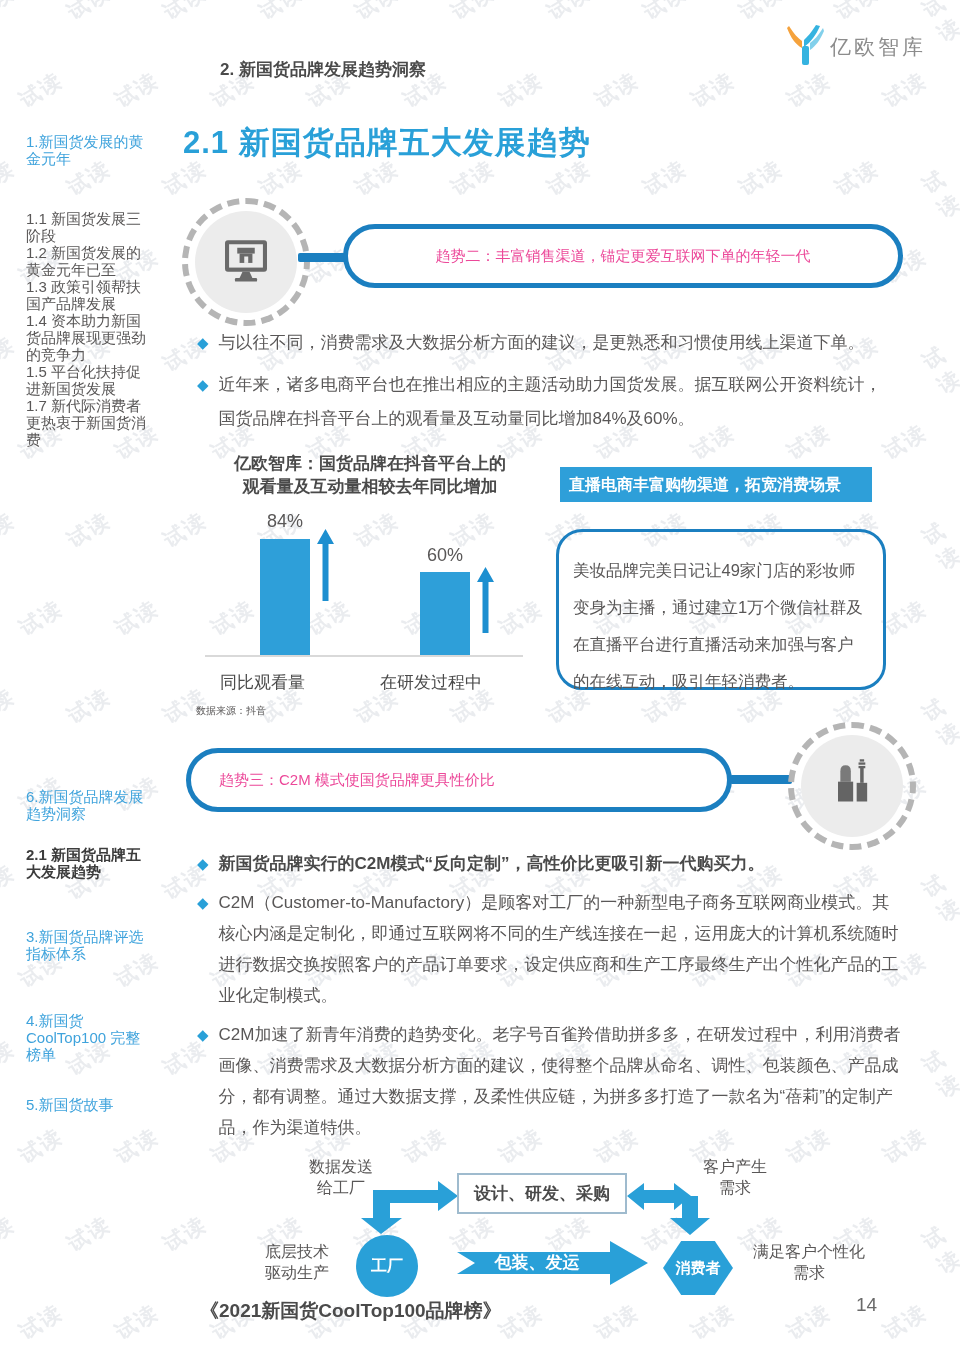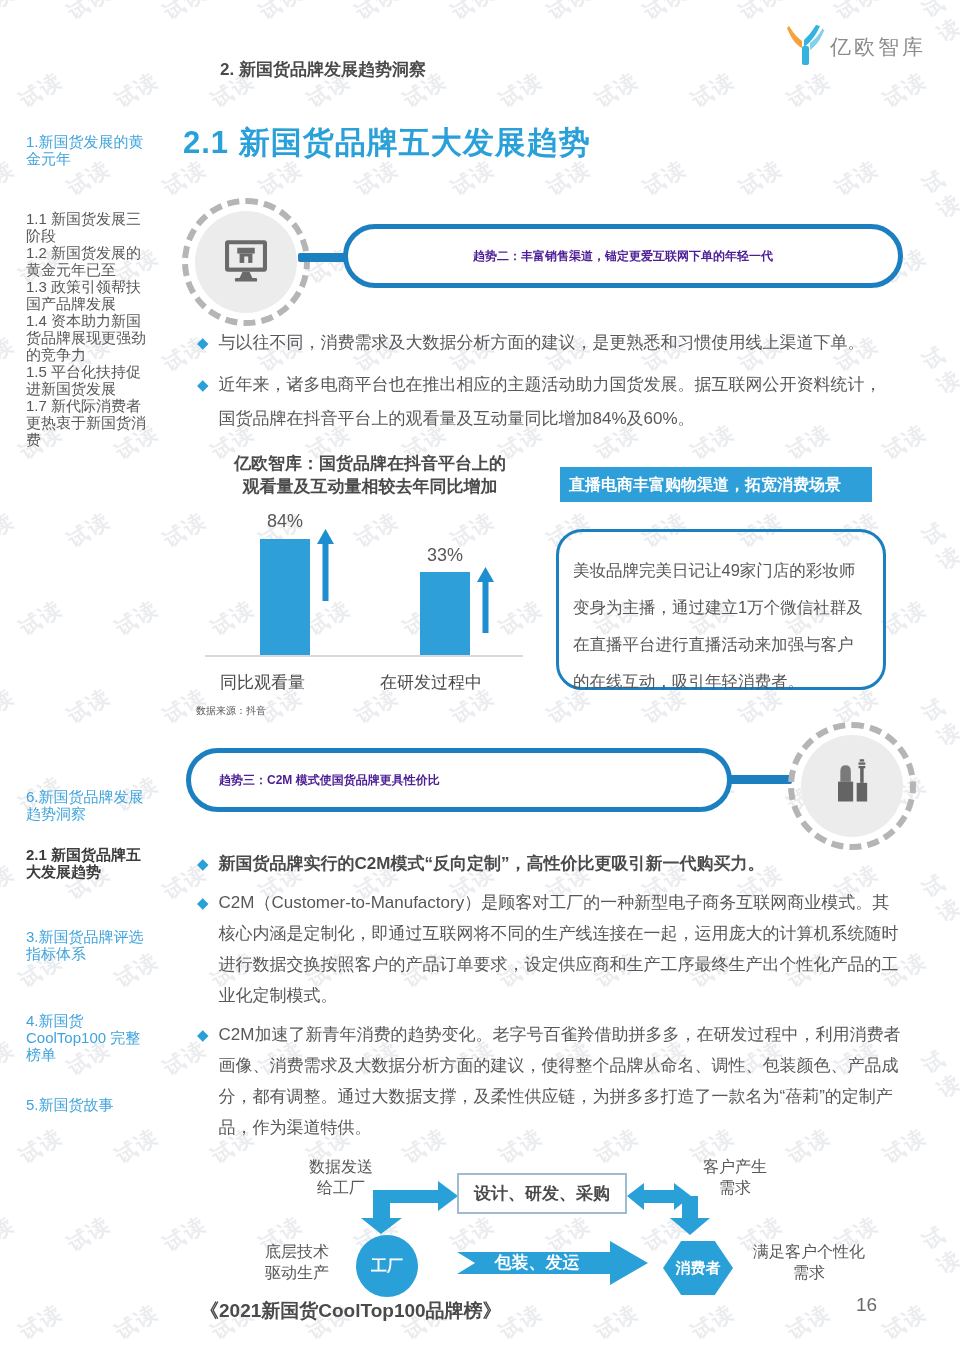--- a/index.html
+++ b/index.html
@@ -24,7 +24,7 @@
   .side-gray{color:#595757;}
   
   .pill{border:5px solid #1b7fc0;border-radius:34px;background:#fff;display:flex;align-items:center;
-        font-size:12px;font-weight:bold;color:#4c1d95;box-sizing:border-box;}
+        font-size:15px;font-weight:normal;color:#ec4899;box-sizing:border-box;}
   .pill-center{justify-content:center;}
   .connector{background:#1b7fc0;height:9px;border-radius:2px;}
   .dash-circle{width:116px;height:116px;border:6px dashed #b5b5b5;border-radius:50%;box-sizing:content-box;}

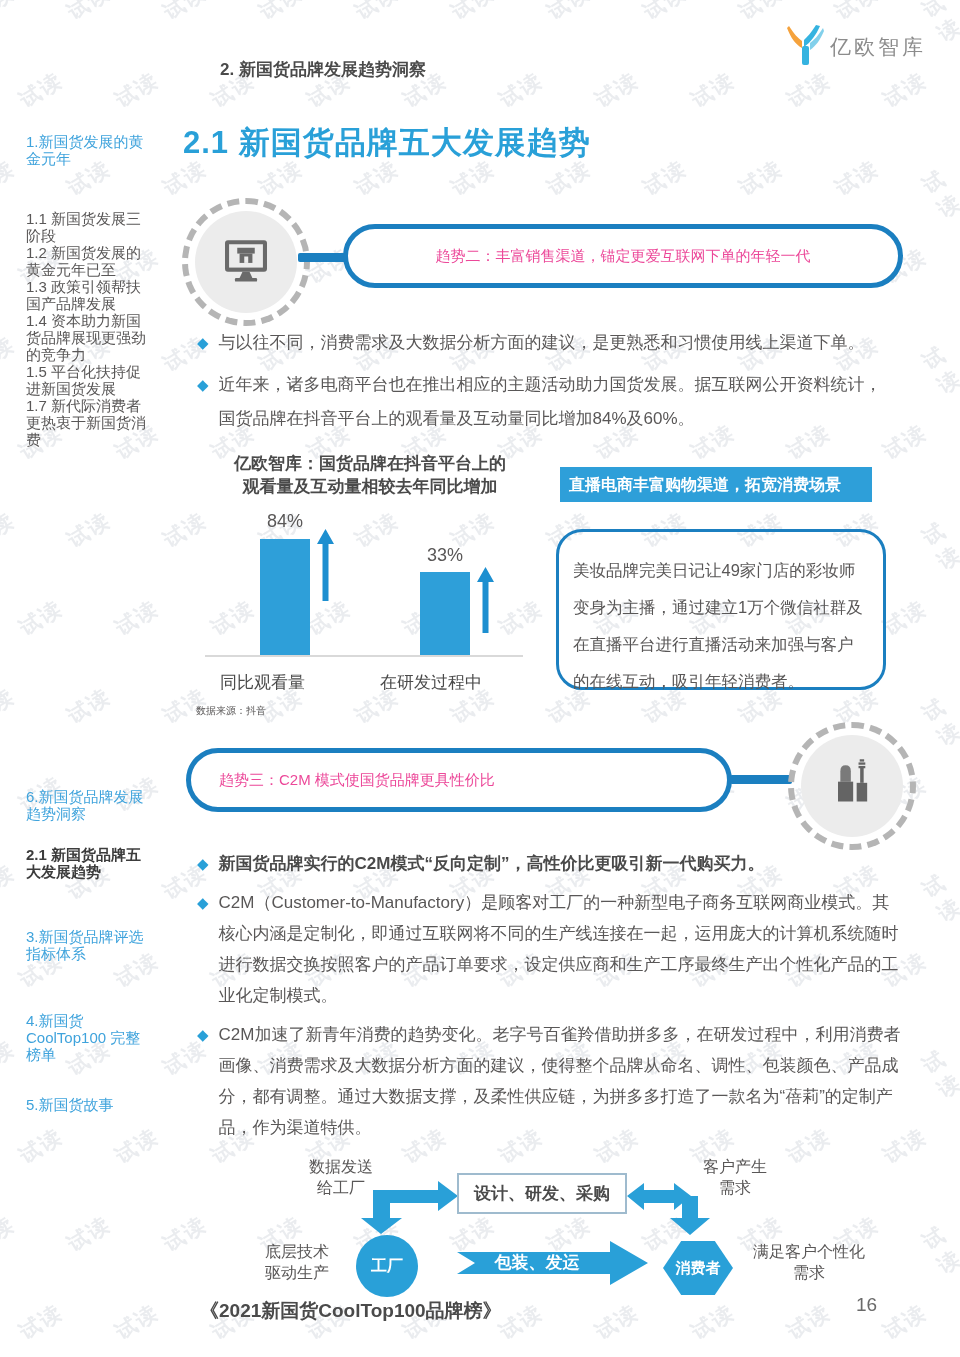--- a/index.html
+++ b/index.html
@@ -316,7 +316,7 @@
       <div class="bar" style="left: 55px; height: 116px; background: rgb(46, 159, 217);"></div>
       <div class="bar" style="left: 215px; height: 83px; background: rgb(46, 159, 217);"></div>
       <div class="bar-label" style="left:40px;top:6px;">84%</div>
-      <div class="bar-label" style="left:200px;top:40px;">33%</div>
+      <div class="bar-label" style="left:200px;top:40px;">60%</div>
       <span class="abs" style="left:112px;top:24px;">
         <svg width="17" height="72" viewBox="0 0 17 72">
             <path d="M8.5,0 L17,15 L11.5,15 L11.5,72 L5.5,72 L5.5,15 L0,15 Z" fill="#1d8fd0"></path>

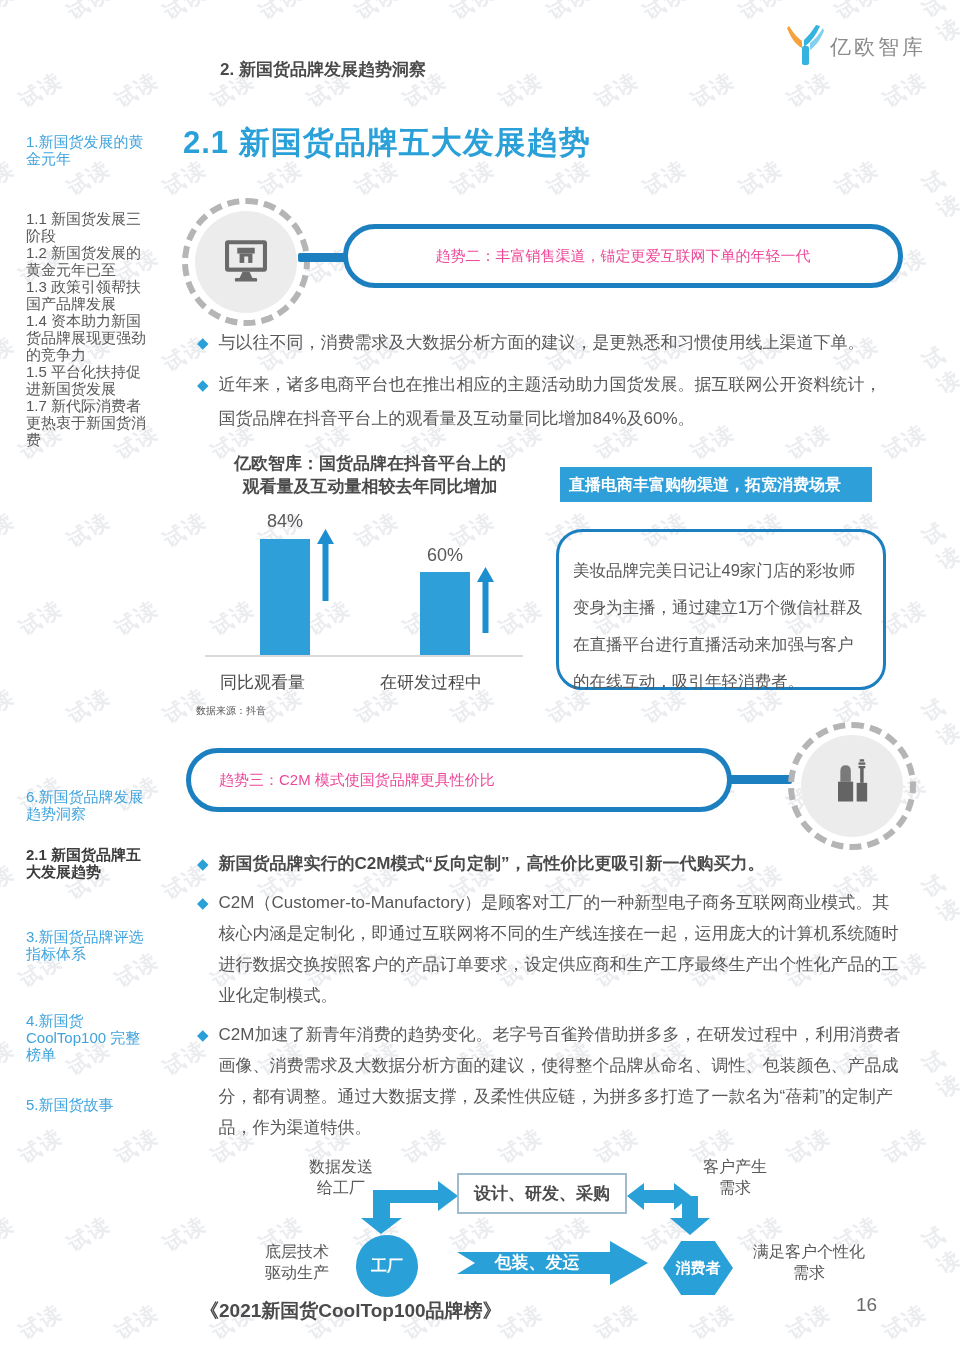--- a/index.html
+++ b/index.html
@@ -390,7 +390,7 @@
 需求</div>
 
     <div class="abs footer-title">《2021新国货CoolTop100品牌榜》</div>
-    <div class="abs page-num">16</div>
+    <div class="abs page-num">14</div>
   </div>
 </div>
 

